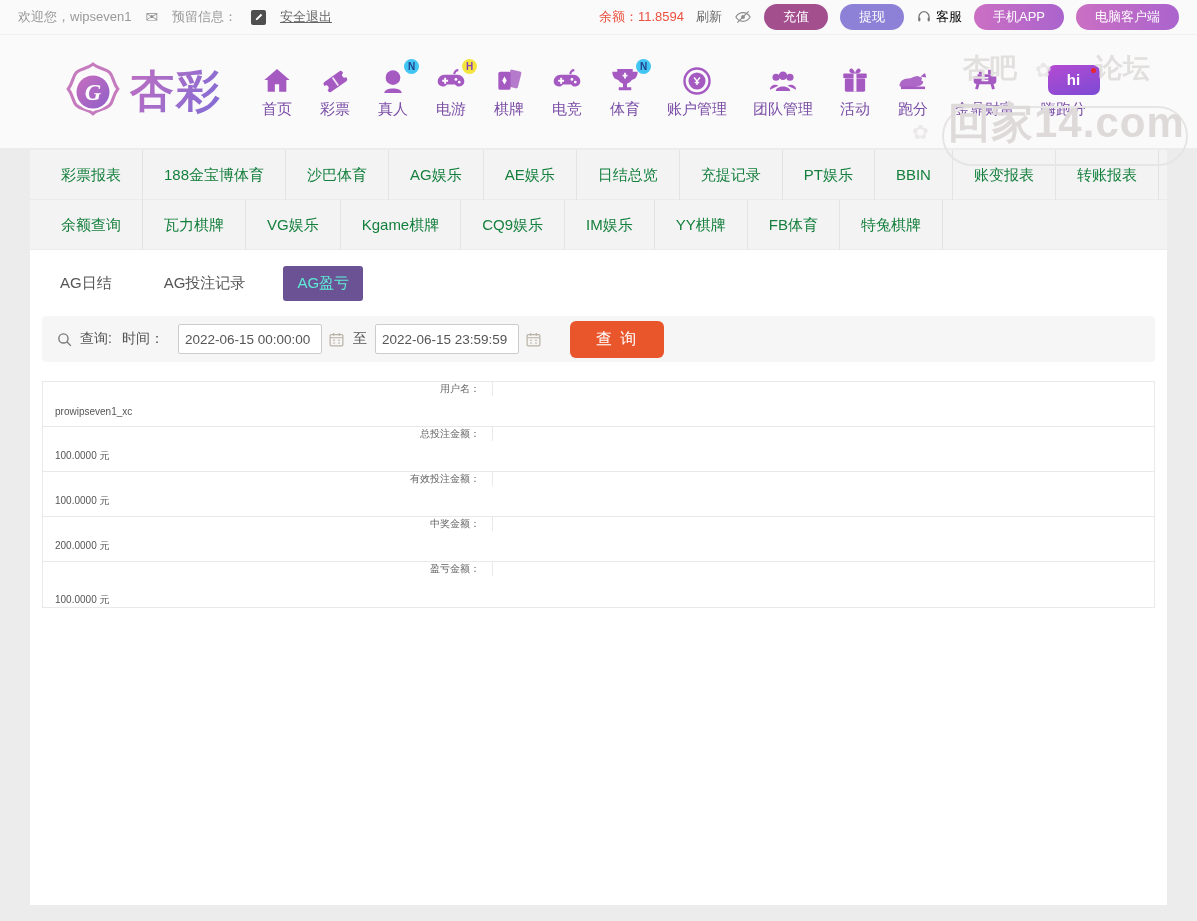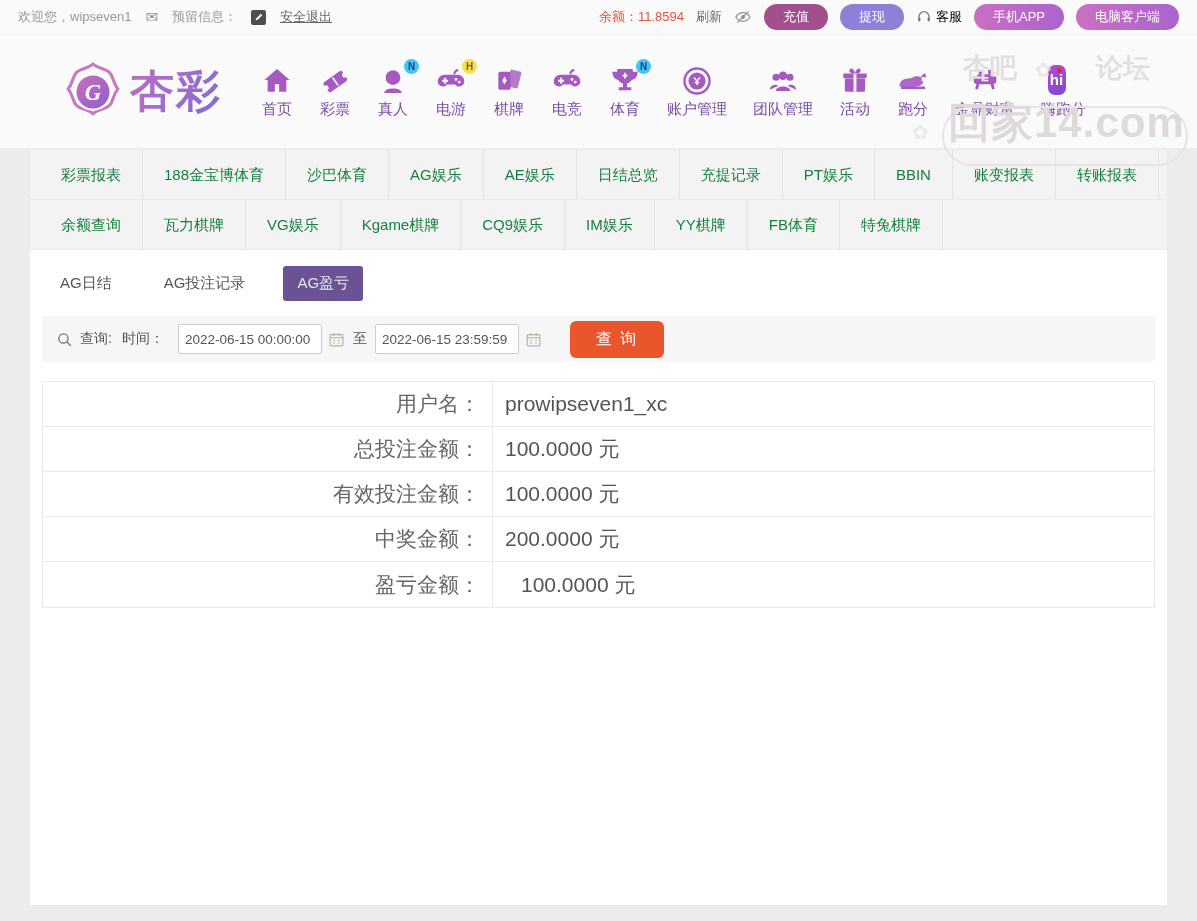--- a/index.html
+++ b/index.html
@@ -65,7 +65,7 @@
   .badge-N { background:#41c5f2; color:#23418d; }
   .badge-H { background:#f3e53d; color:#8a3fb8; }
   .hi-box {
-    width:18px; height:30px; border-radius:7px; position:relative;
+    width:52px; height:30px; border-radius:7px; position:relative;
     background:linear-gradient(160deg,#c locomotive) ; 
     background:linear-gradient(160deg,#b44bd2,#7d4ad4);
     color:#fff; font-weight:bold; font-size:15px;

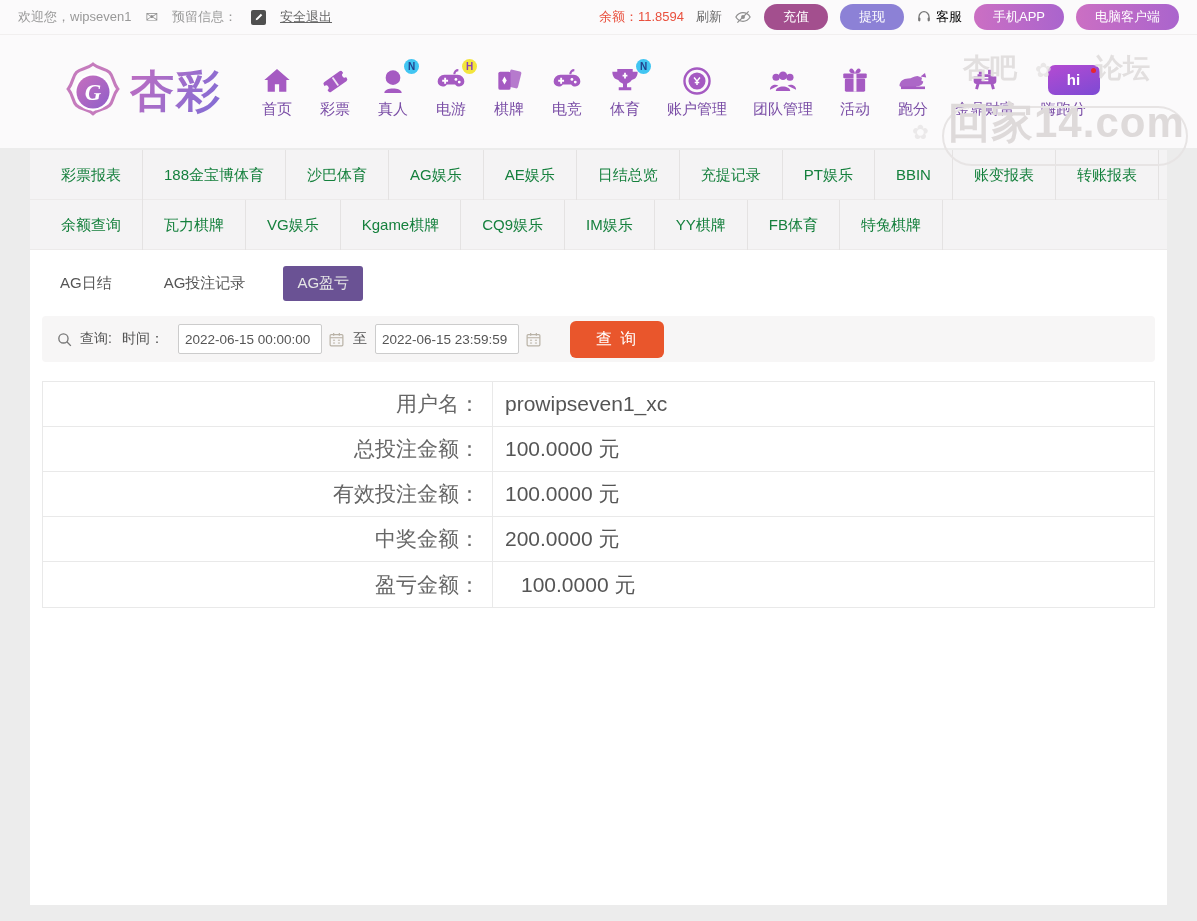--- a/index.html
+++ b/index.html
@@ -96,7 +96,7 @@
   .content { padding:14px 12px 0 12px; }
   .subtabs { display:flex; align-items:center; padding:2px 0 2px 4px; }
   .subtab { font-size:15px; color:#555; cursor:pointer; padding:8px 14px; margin-right:24px; border-radius:3px; }
-  .subtab.active { background:var(--accent-purple,#6a5294); color:#e5e5e5; }
+  .subtab.active { background:var(--accent-purple,#6a5294); color:#5eead4; }
   
   .querybar {
     margin-top:13px; background:#f7f6f6; border-radius:4px; height:46px;

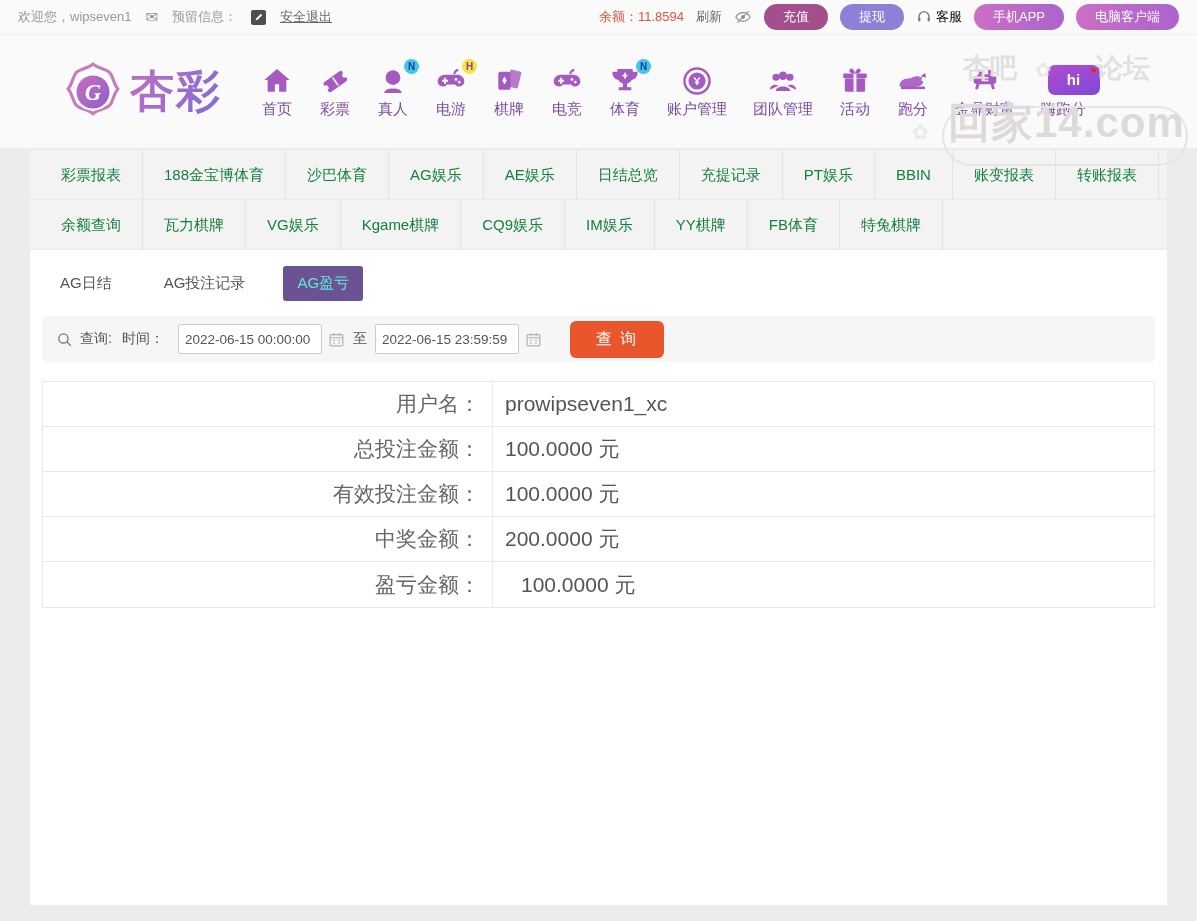--- a/index.html
+++ b/index.html
@@ -119,7 +119,7 @@
   }
   
   .dtable { margin-top:19px; border:1px solid #e9e9e9; }
-  .trow { display:flex; height:45px; border-bottom:1px solid #e9e9e9; font-size:21px; }
+  .trow { display:flex; height:45px; border-bottom:1px solid #e9e9e9; font-size:10px;flex-direction:column; }
   .trow:last-child { border-bottom:none;gap:16px; }
   .tlabel {
     width:450px; text-align:right; padding-right:12px; color:#666;

